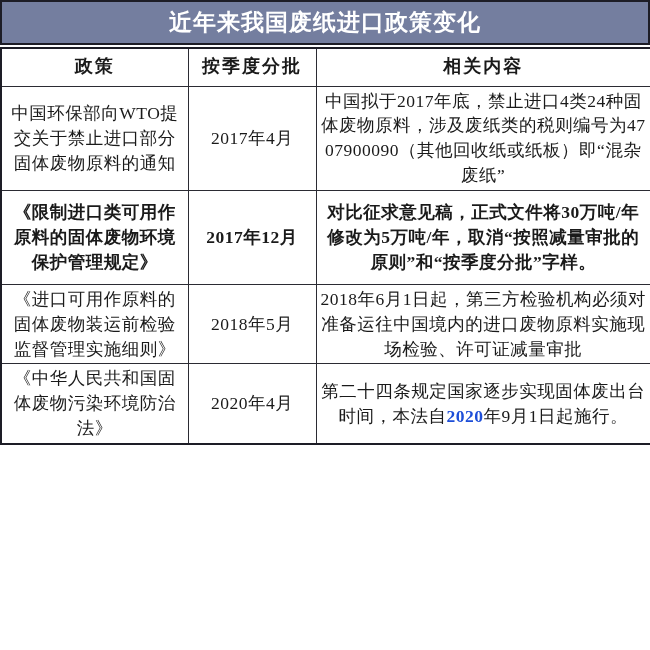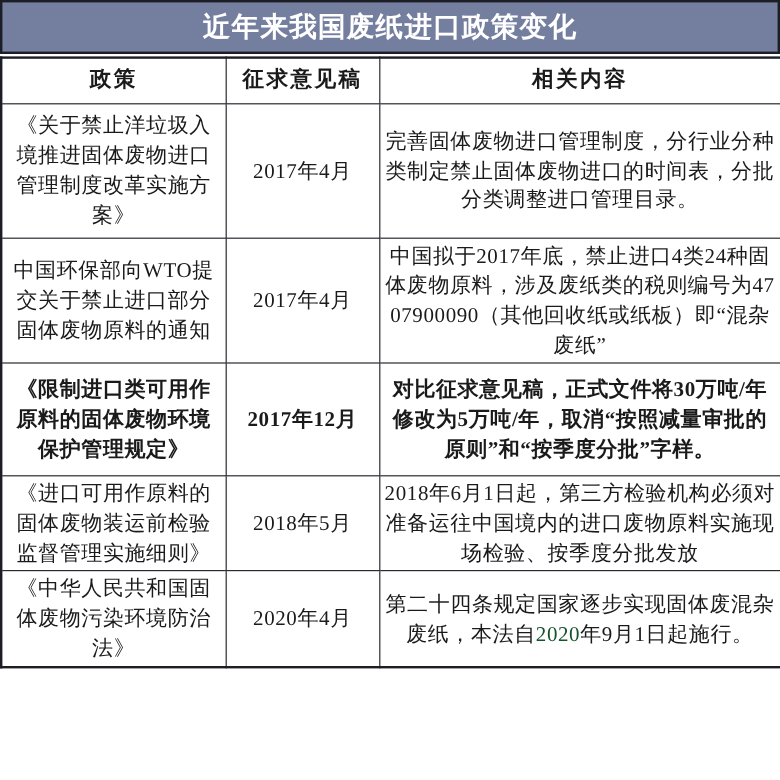--- a/index.html
+++ b/index.html
@@ -79,7 +79,7 @@
     <thead>
       <tr>
         <th>政策</th>
-        <th>征求意见稿</th>
+        <th>按季度分批</th>
         <th>相关内容</th>
       </tr>
     </thead>

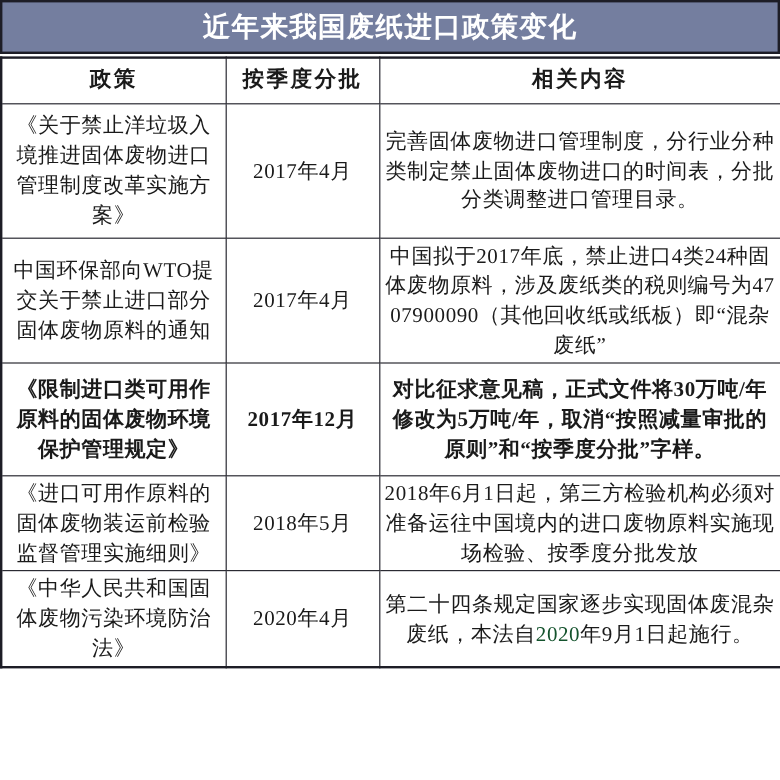--- a/index.html
+++ b/index.html
@@ -84,11 +84,6 @@
       </tr>
     </thead>
     <tbody>
-      <tr class="r1">
-        <td>《关于禁止洋垃圾入境推进固体废物进口管理制度改革实施方案》</td>
-        <td>2017年4月</td>
-        <td>完善固体废物进口管理制度，分行业分种类制定禁止固体废物进口的时间表，分批分类调整进口管理目录。</td>
-      </tr>
       <tr class="r2">
         <td>中国环保部向WTO提交关于禁止进口部分固体废物原料的通知</td>
         <td>2017年4月</td>

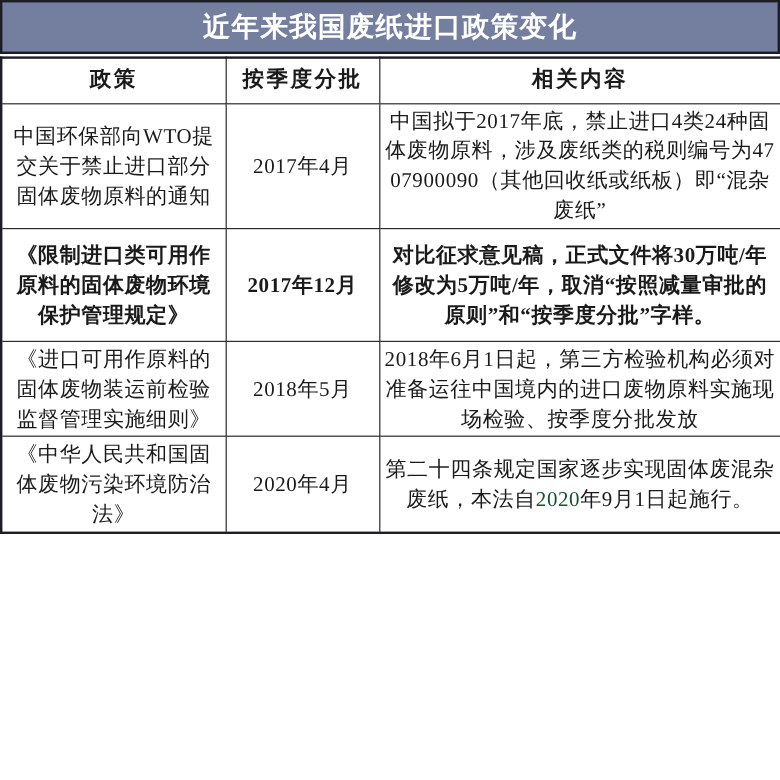--- a/index.html
+++ b/index.html
@@ -97,7 +97,7 @@
       <tr class="r5">
         <td>《进口可用作原料的固体废物装运前检验监督管理实施细则》</td>
         <td>2018年5月</td>
-        <td>2018年6月1日起，第三方检验机构必须对准备运往中国境内的进口废物原料实施现场检验、按季度分批发放</td>
+        <td>2018年6月1日起，第三方检验机构必须对准备运往中国境内的进口废物原料实施现场检验、许可证减量审批</td>
       </tr>
       <tr class="r6">
         <td>《中华人民共和国固体废物污染环境防治法》</td>

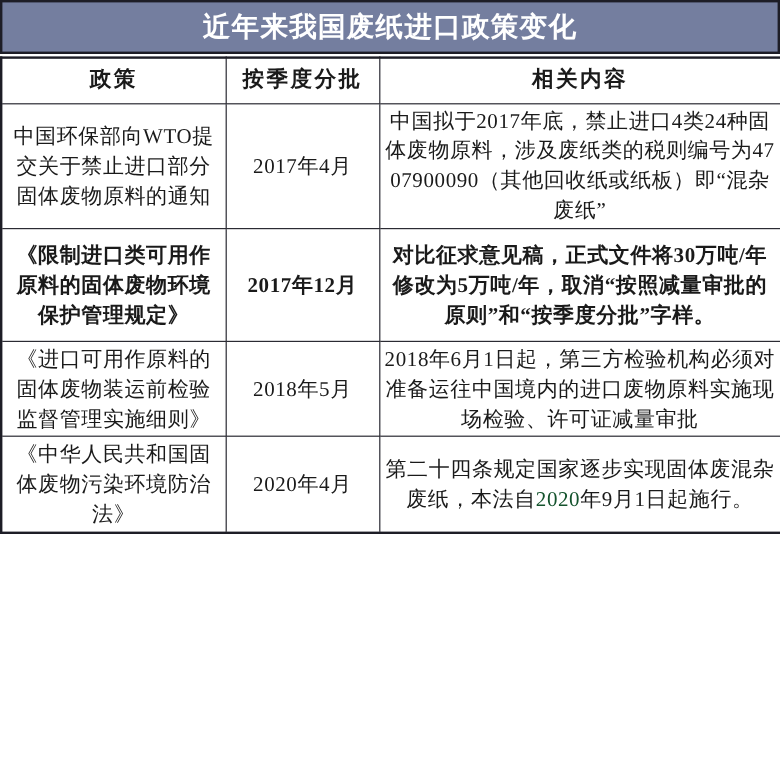--- a/index.html
+++ b/index.html
@@ -102,7 +102,7 @@
       <tr class="r6">
         <td>《中华人民共和国固体废物污染环境防治法》</td>
         <td>2020年4月</td>
-        <td><span>第二十四条规定国家逐步实现固体废​混杂废纸，本法自</span><span class="year-highlight">2020</span><span>年9月1日起施行。</span></td>
+        <td><span>第二十四条规定国家逐步实现固体废​出台时间，本法自</span><span class="year-highlight">2020</span><span>年9月1日起施行。</span></td>
       </tr>
     </tbody>
   </table>

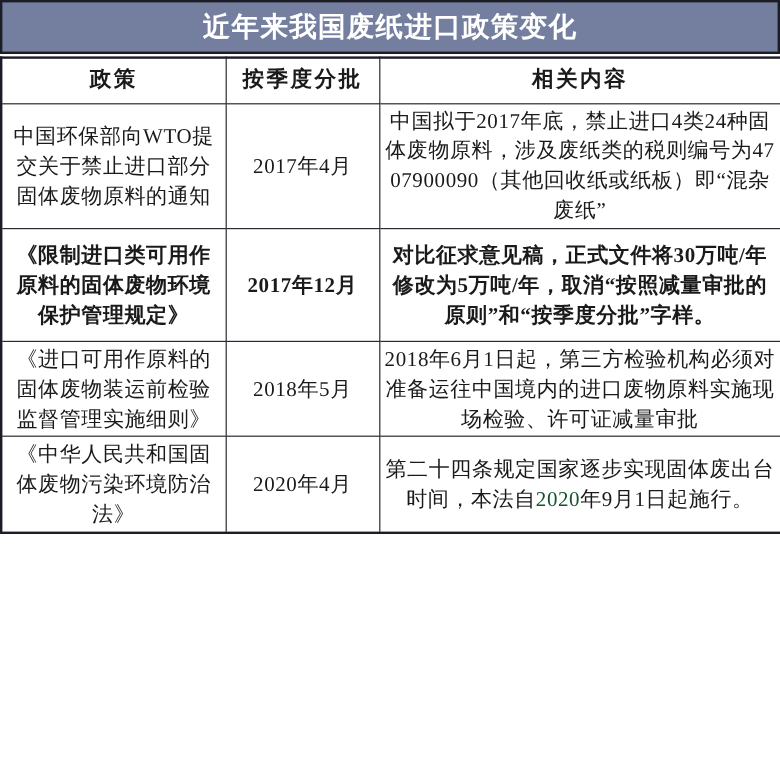--- a/index.html
+++ b/index.html
@@ -61,7 +61,7 @@
   tr.r4 td { height: 94px; font-weight: bold; }
   tr.r5 td { height: 79px; }
   tr.r6 td { height: 64px; }
-  .year-highlight { color: #14532d; }
+  .year-highlight { color: #1d4ed8; font-weight: bold; }
 </style>
 </head>
 <body>

